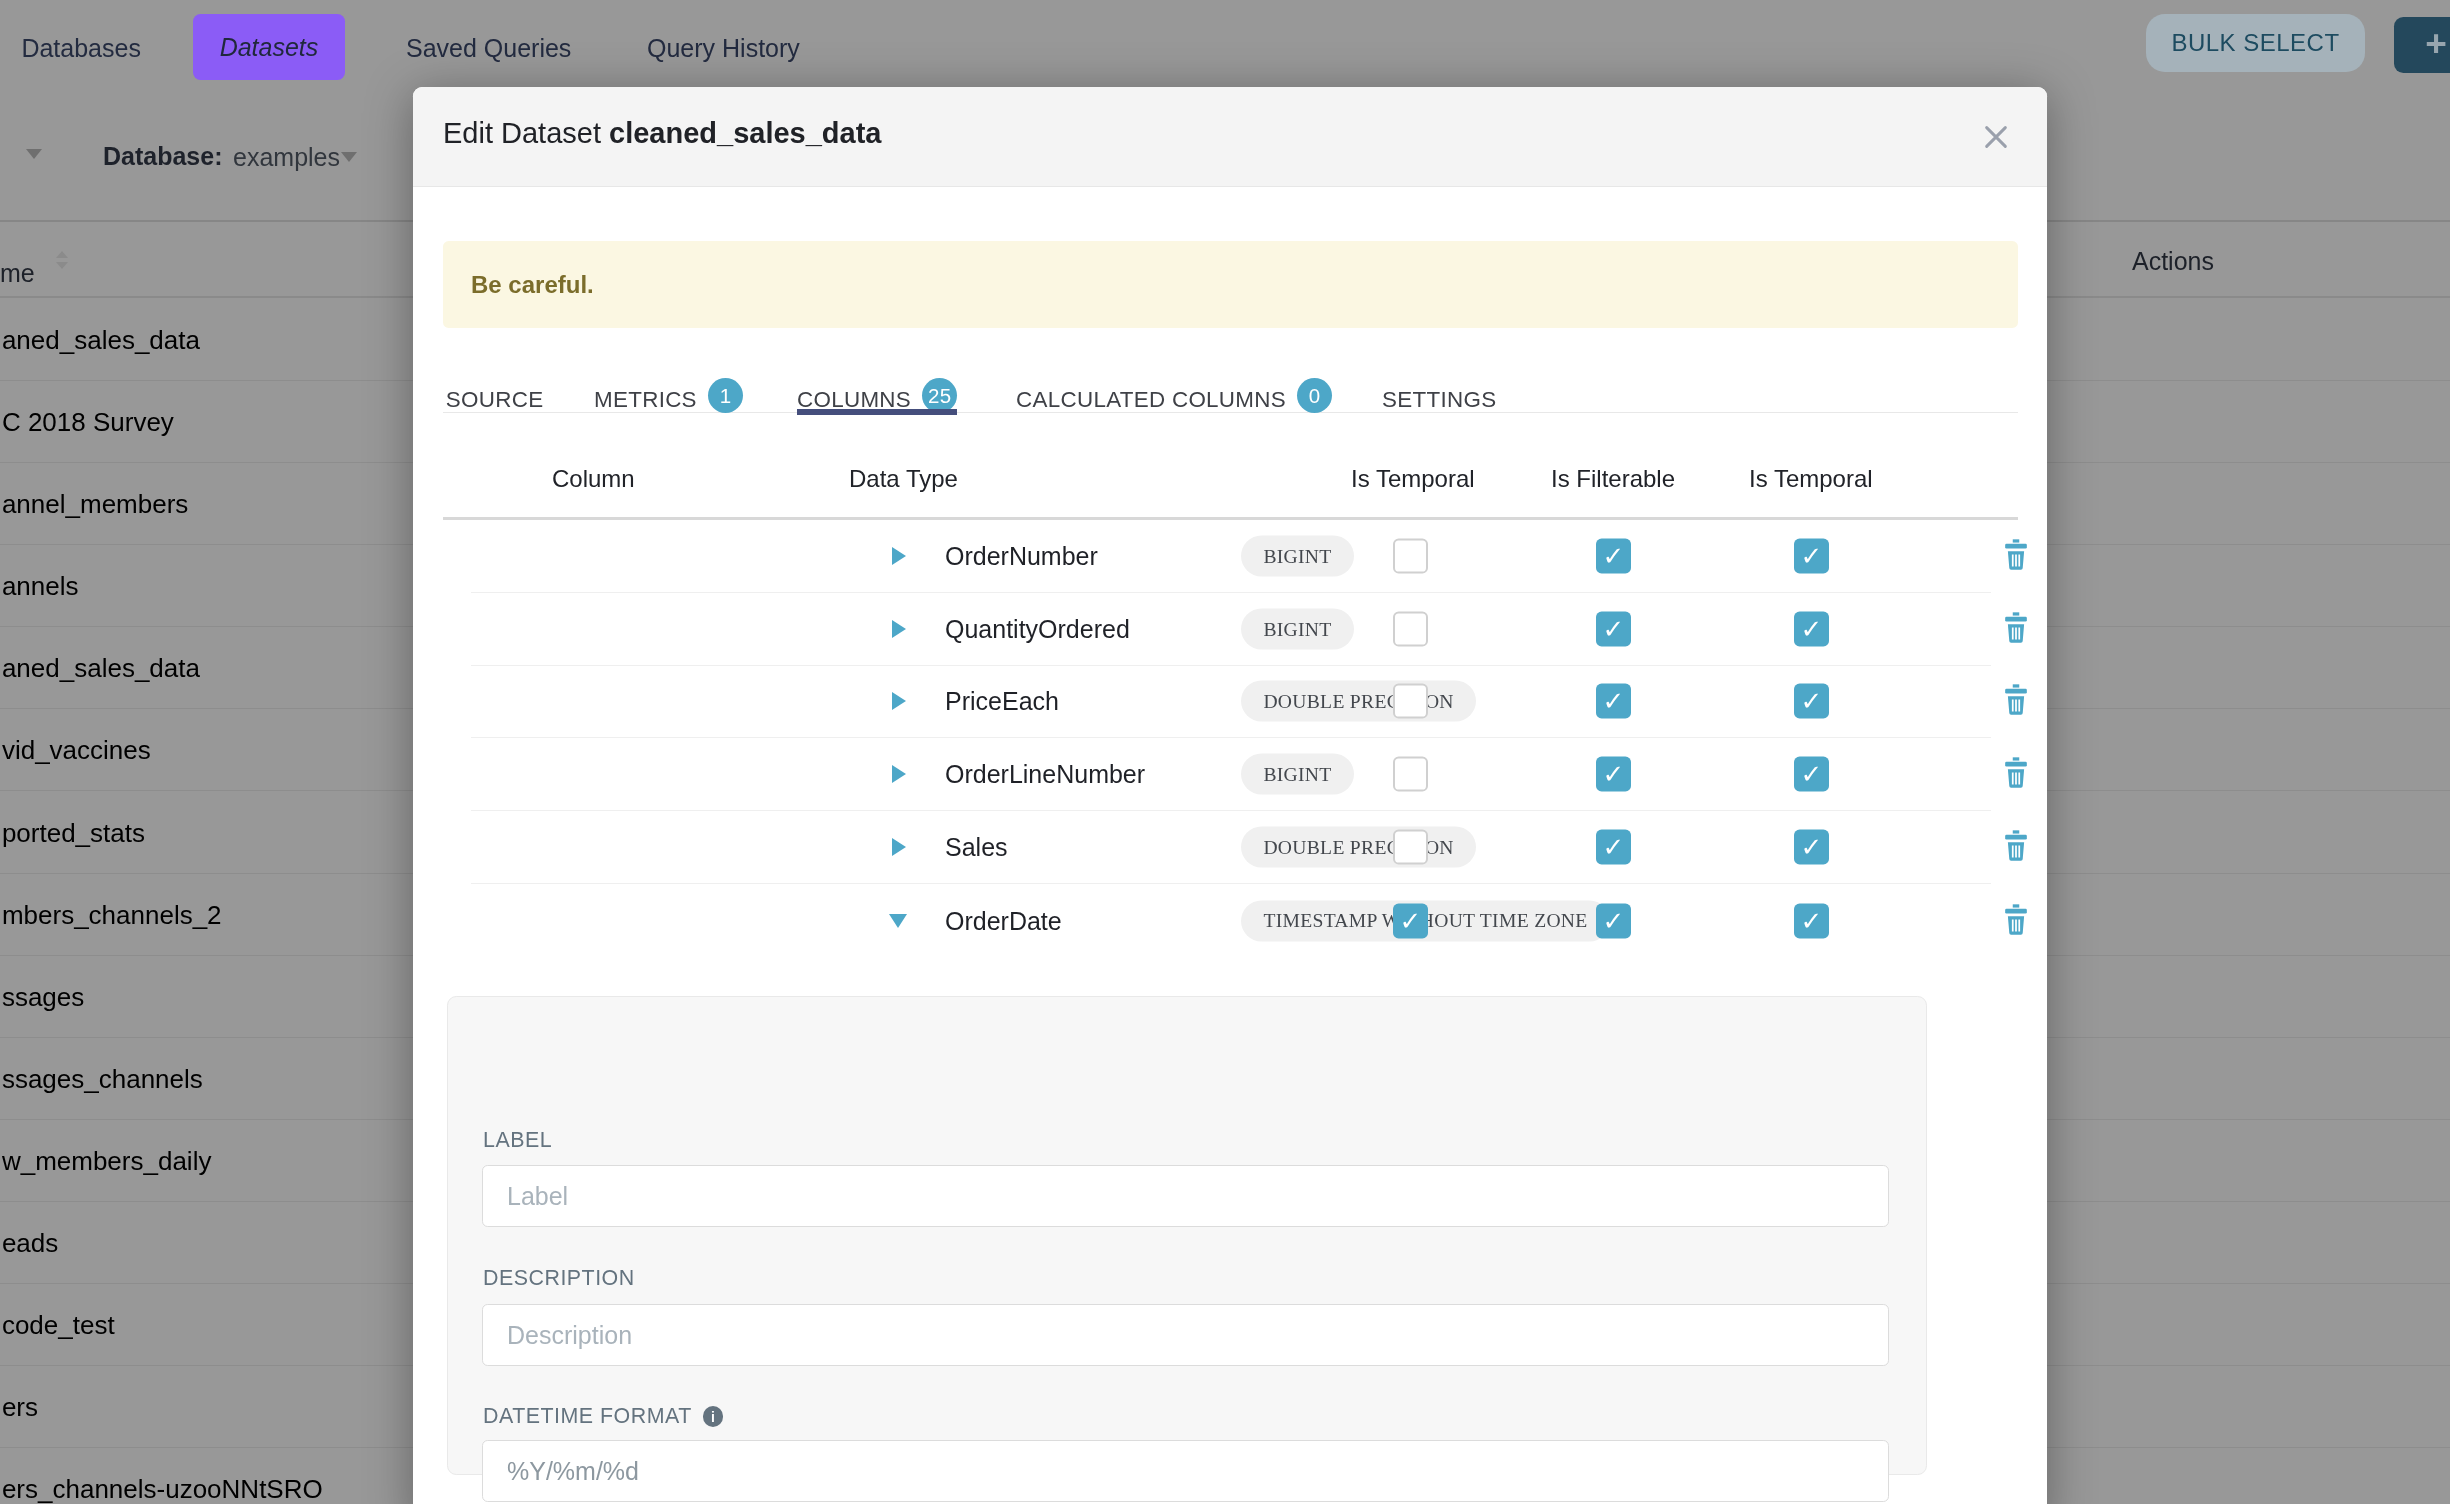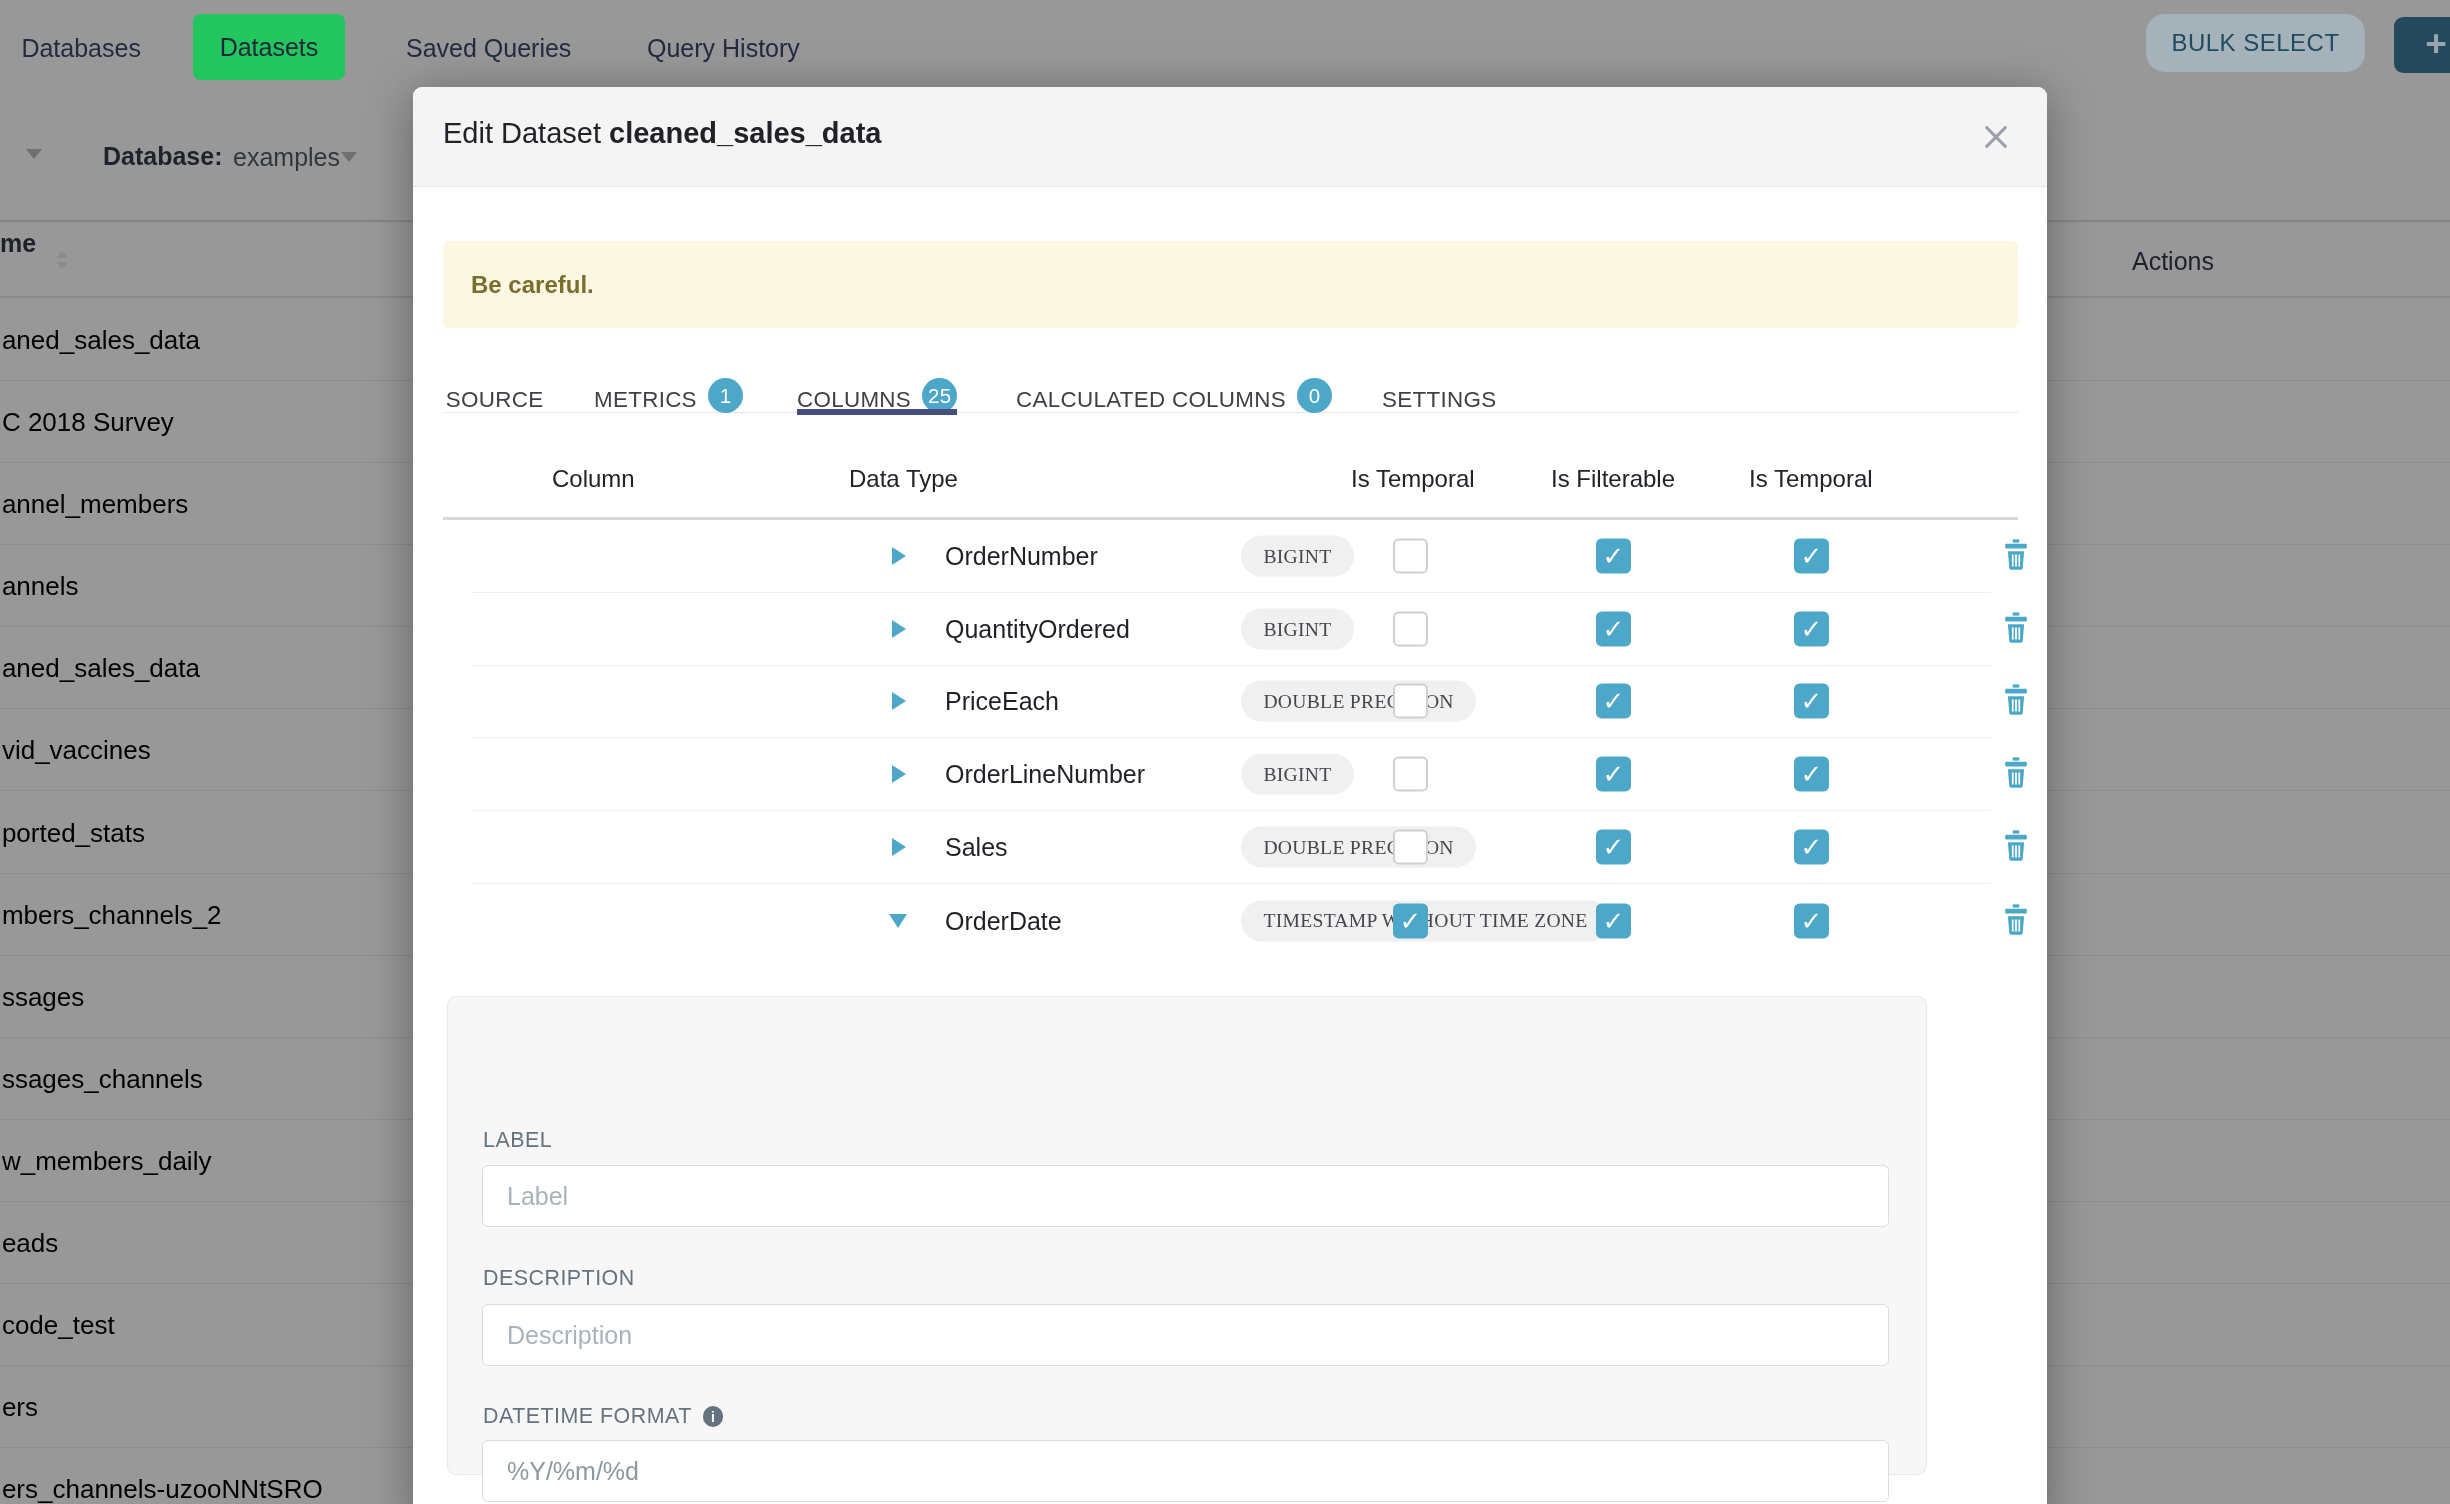--- a/index.html
+++ b/index.html
@@ -7,8 +7,8 @@
   body { font-family:"Liberation Sans","DejaVu Sans",sans-serif; }
   #screen { position:relative; width:2450px; height:1505px; overflow:hidden; background:#989898; }
   .nav-item { position:absolute; top:34px; font-size:25px; color:#232b40; cursor:pointer; }
-  .nav-pill { position:absolute; left:193px; top:14px; width:152px; height:66px; background:#22c55e; border-radius:7.5px;
-              display:flex; align-items:center; justify-content:center; font-size:25px; color:#20283c; }
+  .nav-pill { position:absolute; left:193px; top:14px; width:152px; height:66px; background:#8b5cf6; border-radius:7.5px;
+              display:flex; align-items:center; justify-content:center; font-size:25px; color:#20283c;font-style:italic; }
   .btn-bulk { position:absolute; left:2146px; top:14px; width:219px; height:58px; background:#a5b2ba; border-radius:19px;
               display:flex; align-items:center; justify-content:center; font-size:24px; font-weight:500; letter-spacing:0.5px; color:#1d4b60; }
   .btn-add  { position:absolute; left:2394px; top:17px; width:84px; height:56px; background:#24485c; border-radius:9.3px;

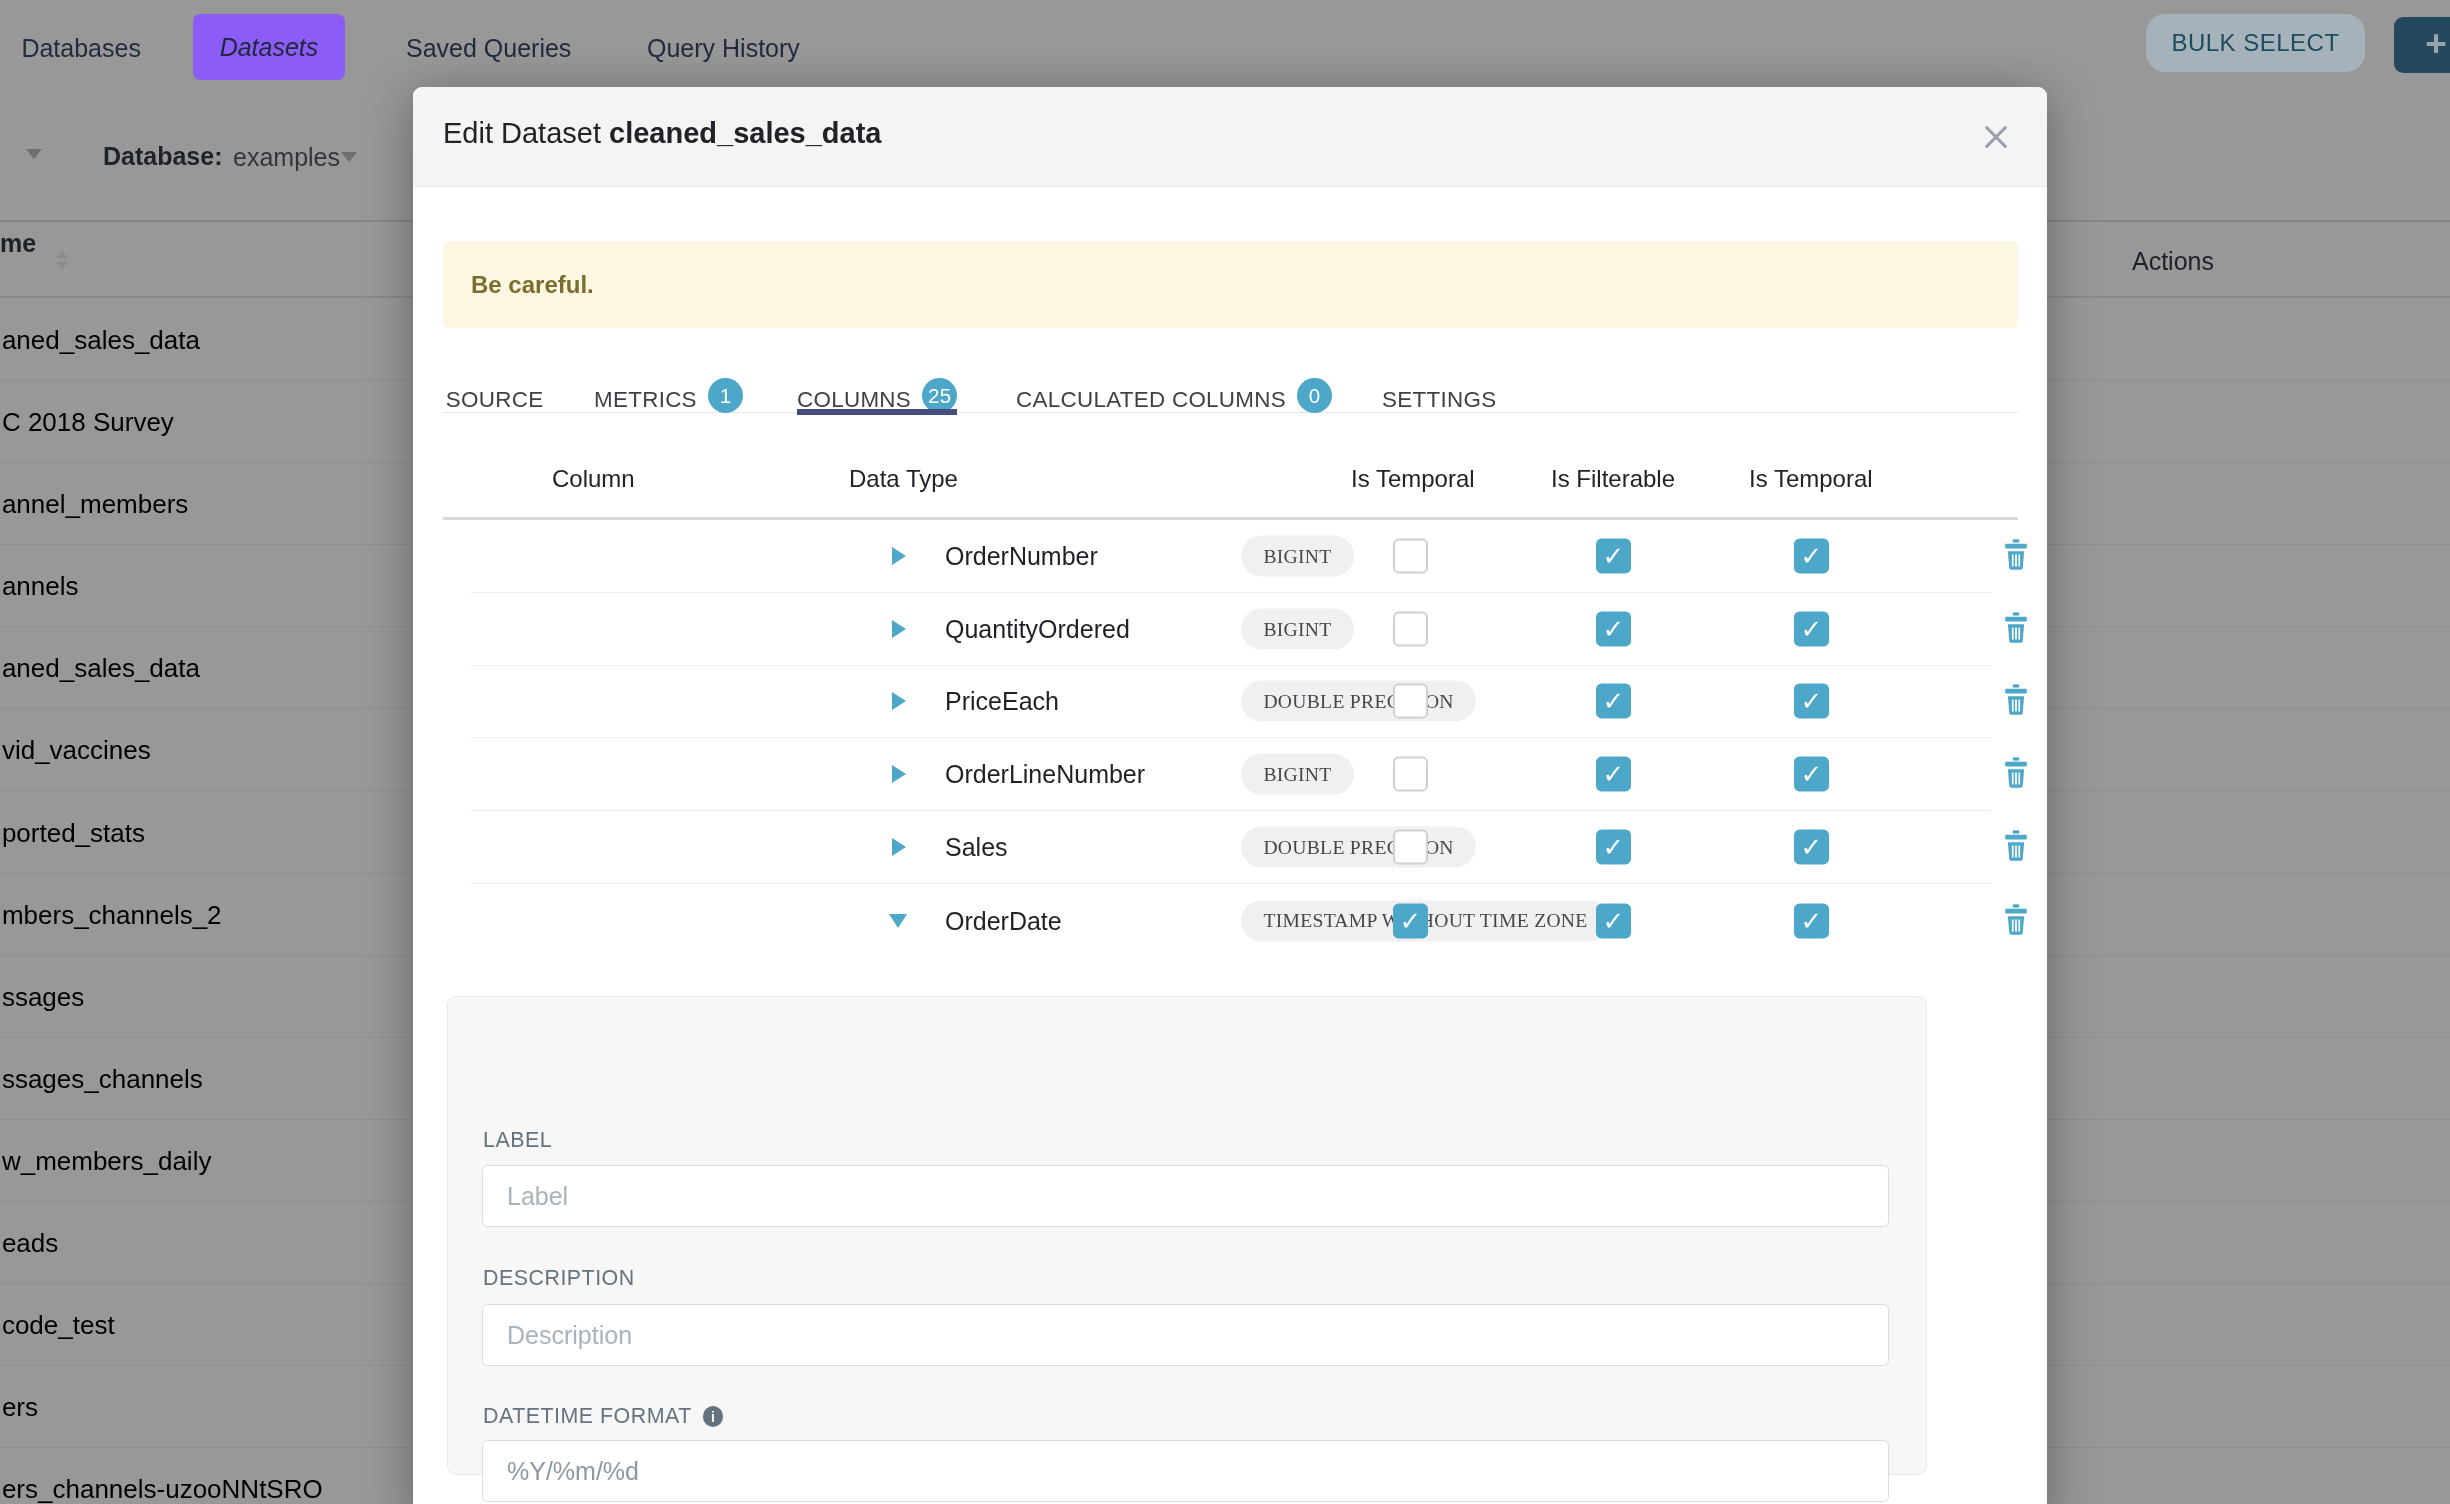--- a/index.html
+++ b/index.html
@@ -100,7 +100,7 @@
 
     <div class="hr" style="top:220px"></div>
 
-    <div class="bg-head" style="left:0;top:229px;font-weight:700">me</div>
+    <div class="bg-head" style="left:0;top:259px;font-weight:400">me</div>
     <span class="sort-icon">
         <i class="up"></i>
         <i class="dn"></i>

